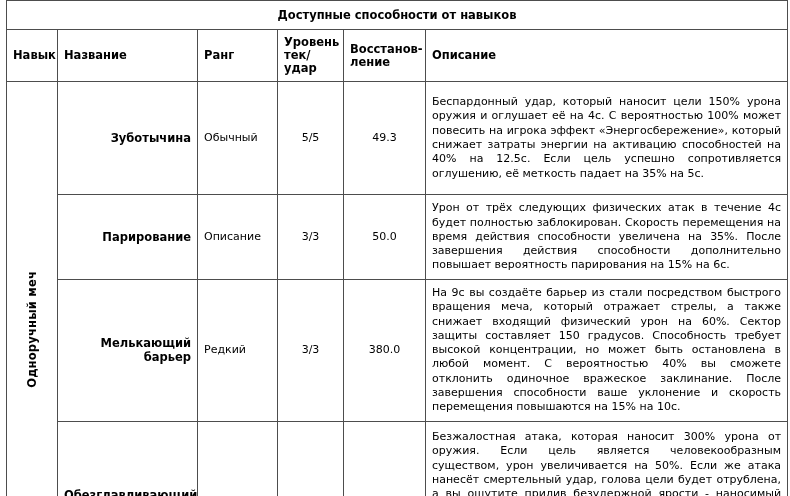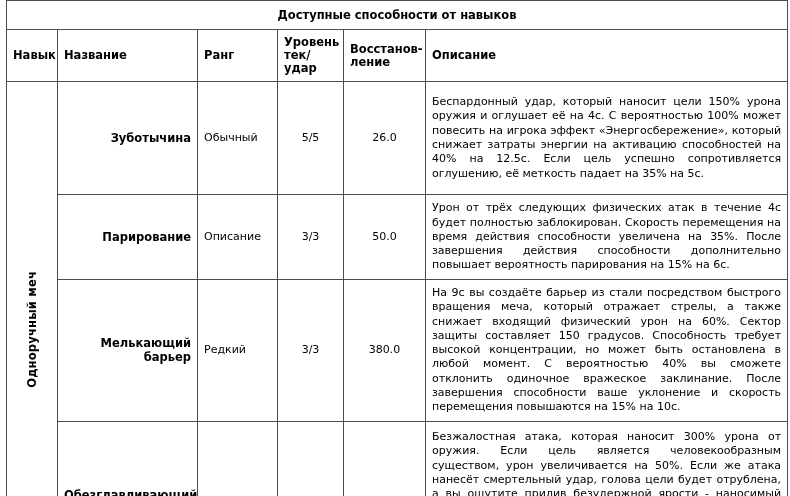--- a/index.html
+++ b/index.html
@@ -172,7 +172,7 @@
         <td class="name-cell">Зуботычина</td>
         <td class="rank-cell">Обычный</td>
         <td class="level-cell">5/5</td>
-        <td class="cd-cell">26.0</td>
+        <td class="cd-cell">49.3</td>
         <td class="desc-cell">
           <p>Беспардонный удар, который наносит цели 150% урона оружия и оглушает её на 4с. С вероятностью 100% может повесить на игрока эффект «Энергосбережение», который снижает затраты энергии на активацию способностей на 40% на 12.5с. Если цель успешно сопротивляется оглушению, её меткость падает на 35% на 5с.</p>
         </td>

